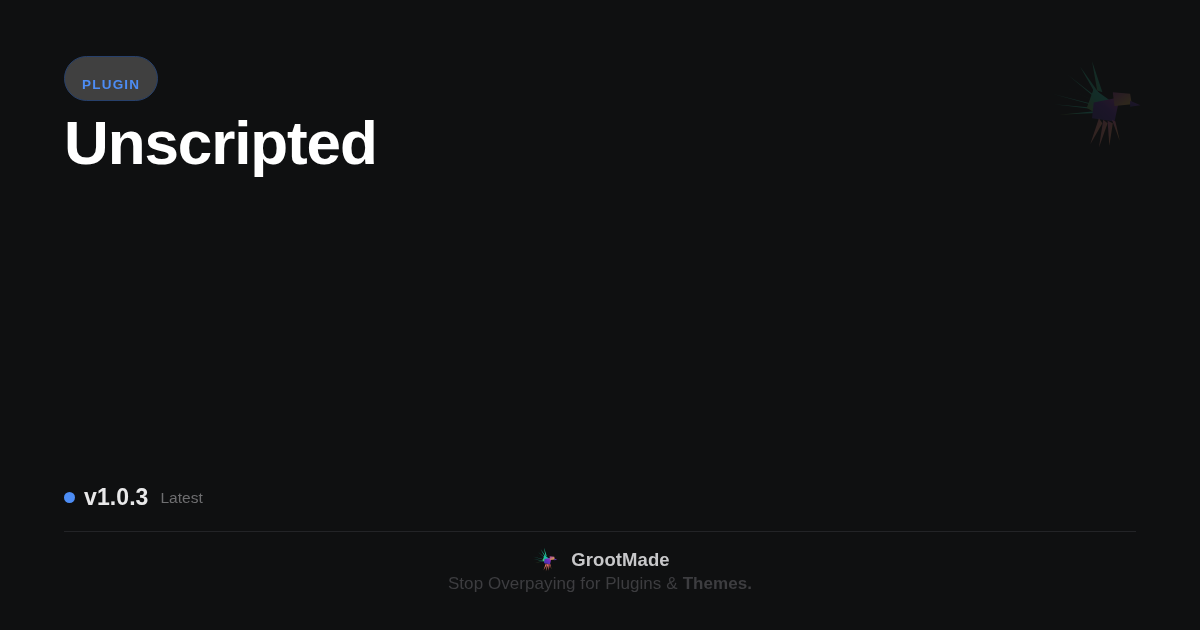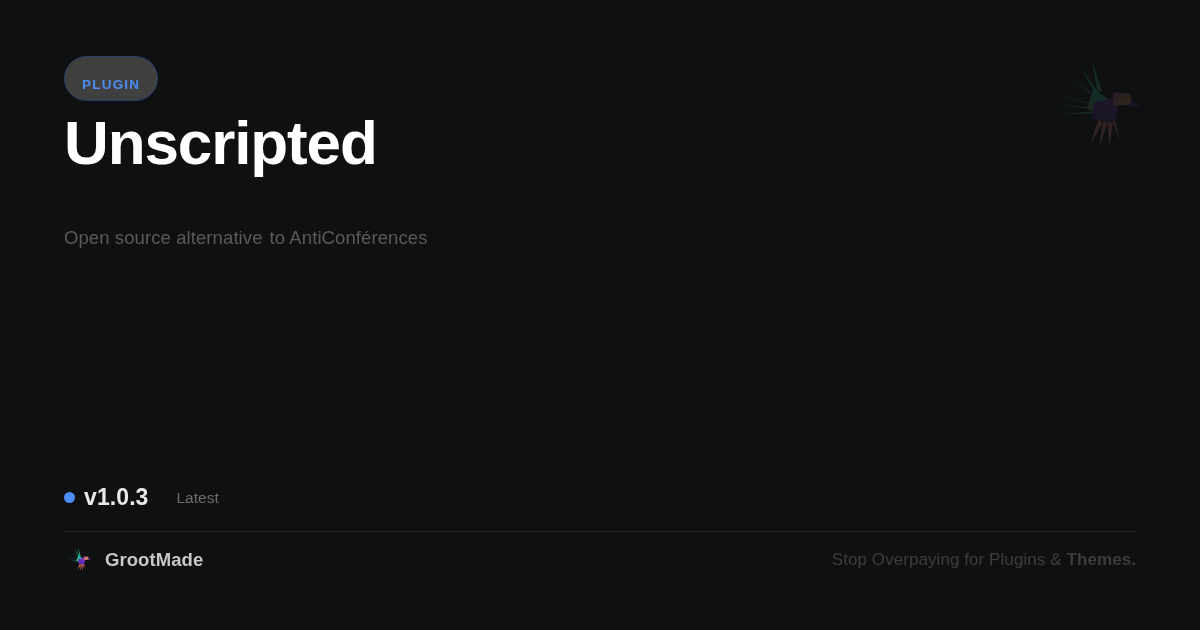--- a/index.html
+++ b/index.html
@@ -234,9 +234,6 @@
 
   <h1 class="title">Unscripted</h1>
 
-  <div class="tagline">
-    <span>Open source alternative</span><span class="alt-target">to AntiConférences</span>
-  </div>
 
 
   <div class="version-row">

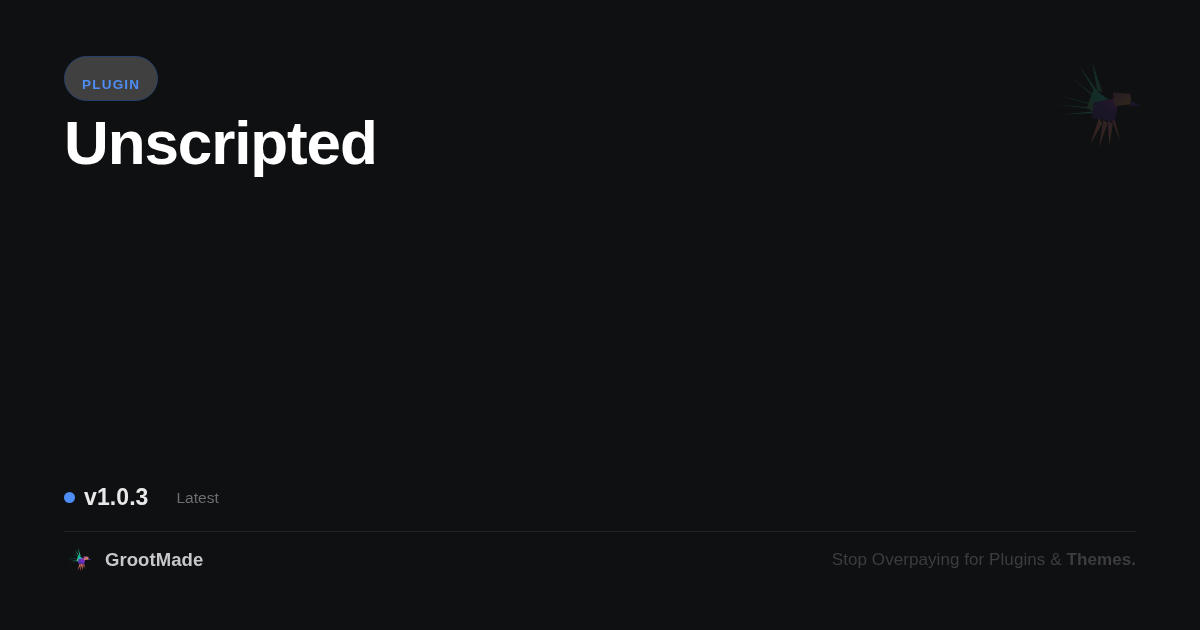--- a/index.html
+++ b/index.html
@@ -122,7 +122,7 @@
   .version-tag {
     font-size: 15.5px;
     color: #6e6e70;
-    margin-left: 19px;
+    margin-left: 3px;
   }
 
   

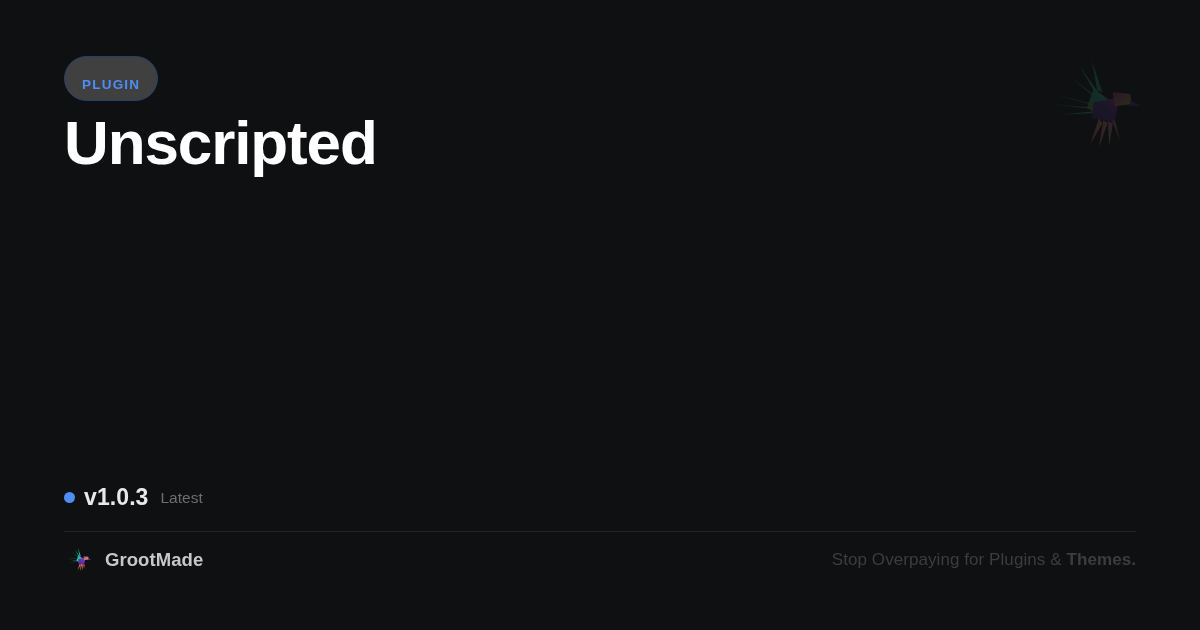--- a/index.html
+++ b/index.html
@@ -144,6 +144,7 @@
     display: flex;
     align-items: center;
     justify-content: space-between;
+    flex-direction: column;
   }
   .brand {
     display: flex;

